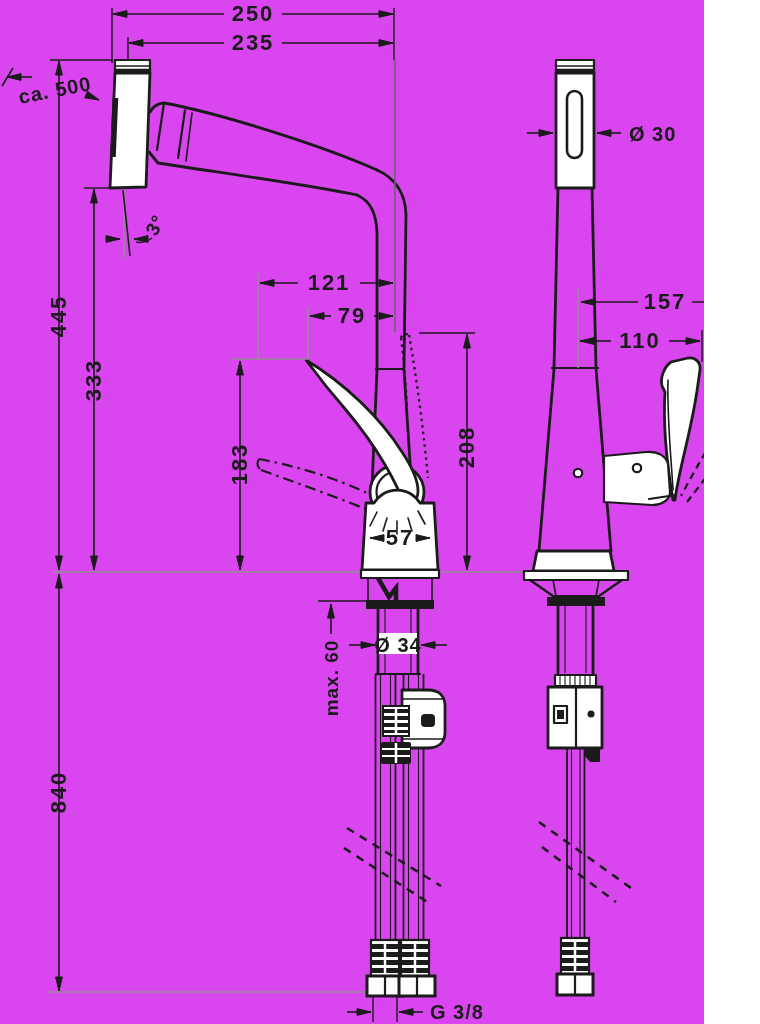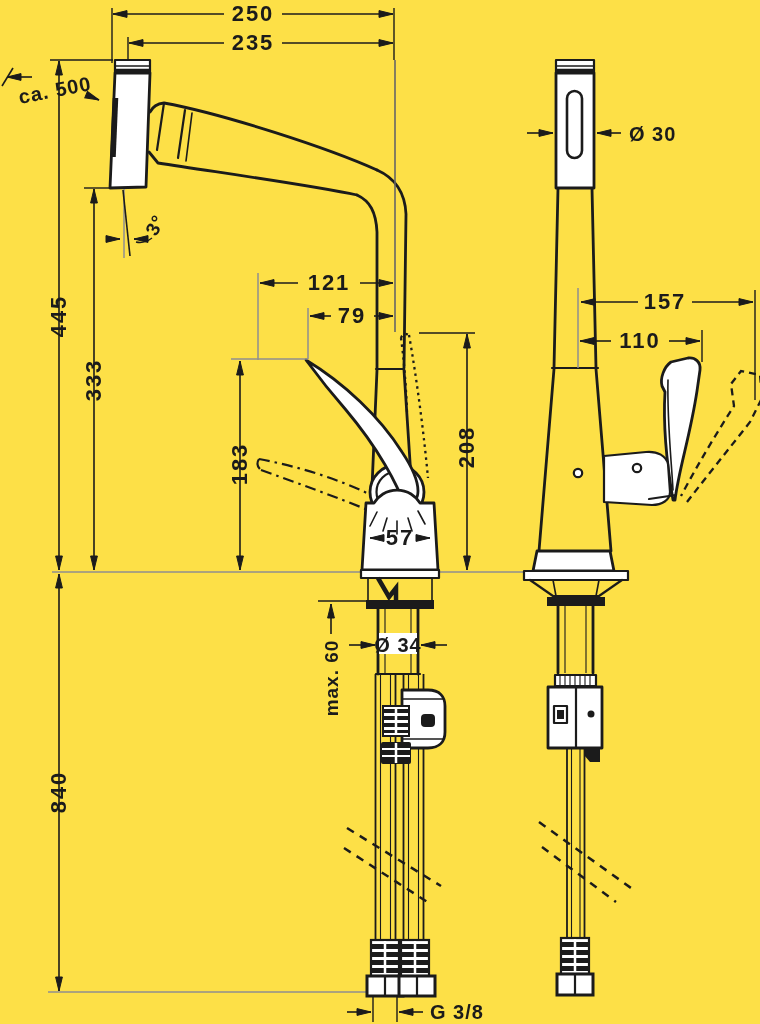--- a/index.html
+++ b/index.html
@@ -3,7 +3,7 @@
 <meta charset="utf-8">
 <style>
   html,body{margin:0;padding:0;background:#ffffff;}
-  .page{width:760px;height:1024px;position:relative;background:#fde047;overflow:hidden;}
+  .page{width:704px;height:1024px;position:relative;background:#d946ef;overflow:hidden;}
   svg{display:block;}
   
   .o  {stroke:#1b1b1b;fill:none;stroke-width:2.8;stroke-linecap:round;stroke-linejoin:round;}

